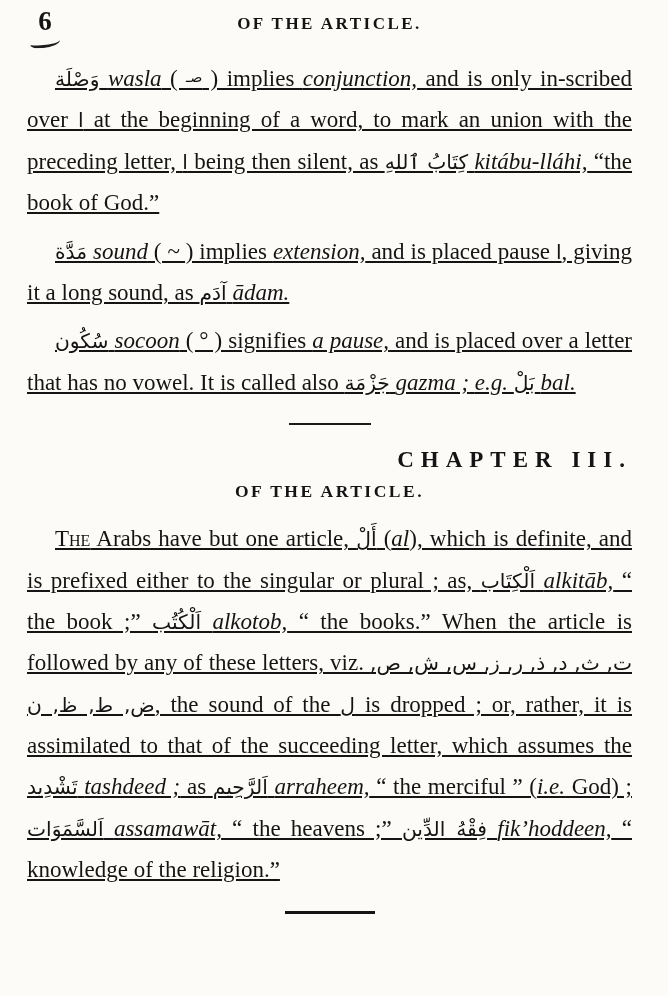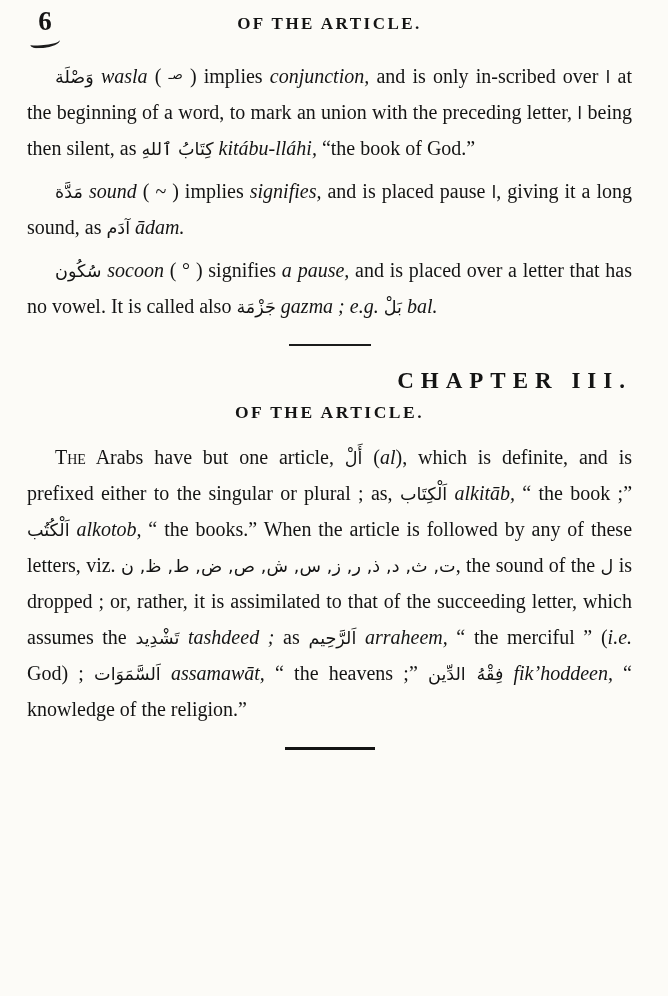--- a/index.html
+++ b/index.html
@@ -31,11 +31,12 @@
     font-weight: bold; font-size: 17px; letter-spacing: 2.5px;
   }
   p.body-par {
-    font-size: 20px;
+    font-size: 23px;
     line-height: 1.8;
     text-align: justify;
     text-indent: 28px;
     margin: 0 0 7px 0;
+    text-decoration: underline;
   }
   .it { font-style: italic; }
   .b  { font-weight: bold; }

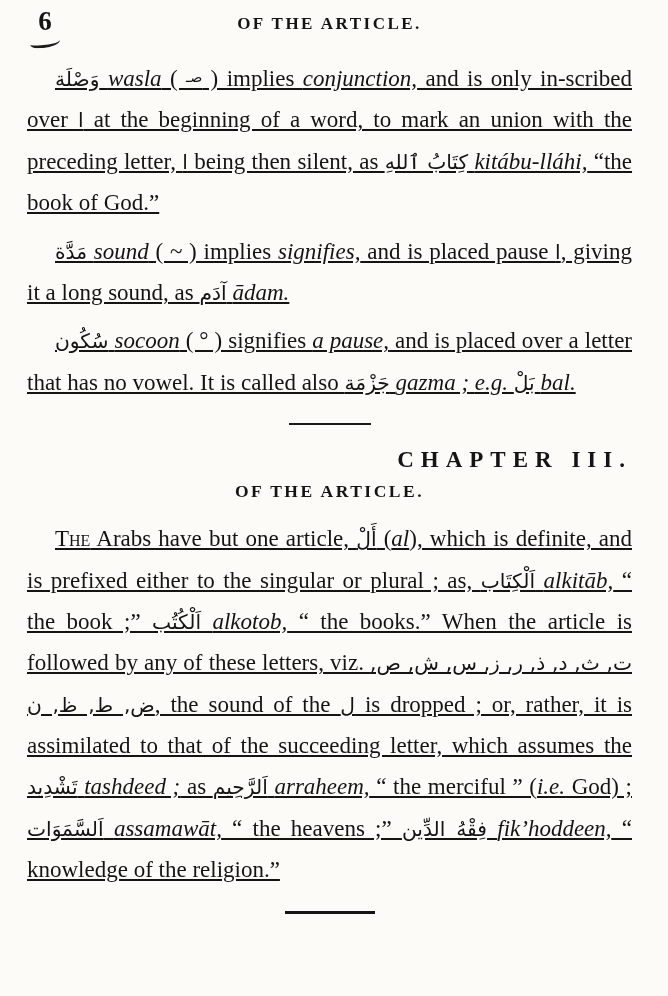--- a/index.html
+++ b/index.html
@@ -84,7 +84,7 @@
   </div>
 
   <p class="body-par"><span class="ar" dir="rtl">وَصْلَة</span><span> </span><span class="it">wasla</span><span> ( </span><span class="ar sym" dir="rtl">صـ</span><span> ) implies </span><span class="it">conjunction,</span><span> and is only in-scribed over </span><span class="ar" dir="rtl">ا</span><span> at the beginning of a word, to mark an union with the preceding letter, </span><span class="ar" dir="rtl">ا</span><span> being then silent, as </span><span class="ar" dir="rtl">كِتَابُ ٱللهِ</span><span> </span><span class="it">kitábu-lláhi,</span><span> “the book of God.”</span></p>
-  <p class="body-par"><span class="ar" dir="rtl">مَدَّة</span><span> </span><span class="it">sound</span><span> ( ~ ) implies </span><span class="it">signifies,</span><span> and is placed pause </span><span class="ar" dir="rtl">ا</span><span>, giving it a long sound, as </span><span class="ar" dir="rtl">آدَم</span><span> </span><span class="it">ādam.</span></p>
+  <p class="body-par"><span class="ar" dir="rtl">مَدَّة</span><span> </span><span class="it">sound</span><span> ( ~ ) implies </span><span class="it">extension,</span><span> and is placed pause </span><span class="ar" dir="rtl">ا</span><span>, giving it a long sound, as </span><span class="ar" dir="rtl">آدَم</span><span> </span><span class="it">ādam.</span></p>
   <p class="body-par"><span class="ar" dir="rtl">سُكُون</span><span> </span><span class="it">socoon</span><span> ( ° ) signifies </span><span class="it">a pause,</span><span> and is placed over a letter that has no vowel.  It is called also </span><span class="ar" dir="rtl">جَزْمَة</span><span> </span><span class="it">gazma ;</span><span> </span><span class="it">e.g.</span><span> </span><span class="ar" dir="rtl">بَلْ</span><span> </span><span class="it">bal.</span></p>
 
   <div class="rule"></div>

